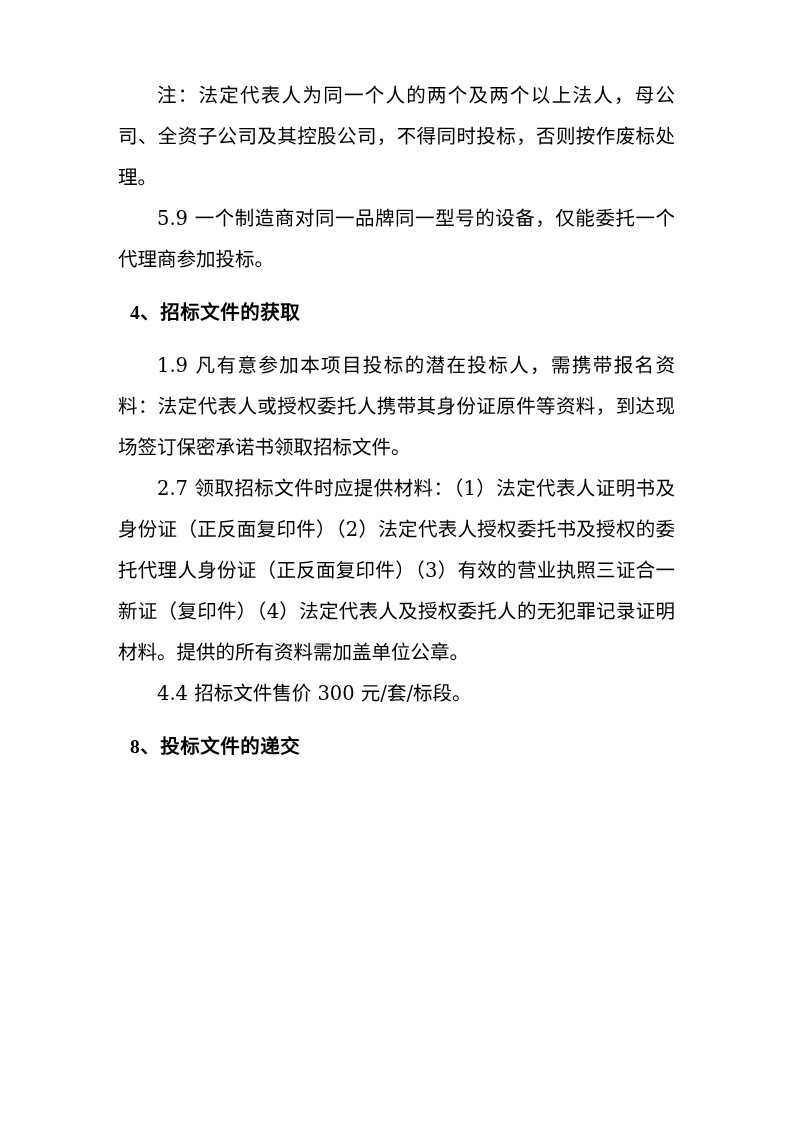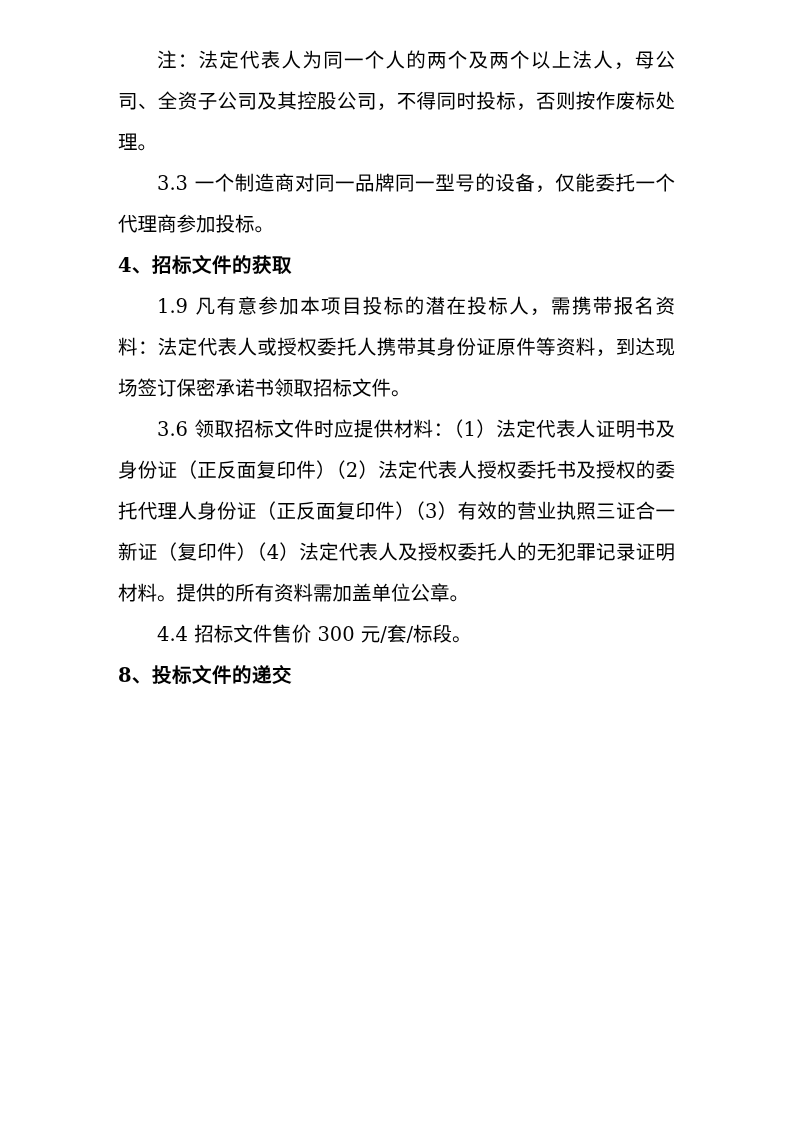--- a/index.html
+++ b/index.html
@@ -18,7 +18,7 @@
     width: 793px;
     height: 1068px;
     box-sizing: border-box;
-    padding: 40px 118px 60px 118px;
+    padding: 75px 118px 60px 118px;
     background: #ffffff;
   }
   .doc-body {

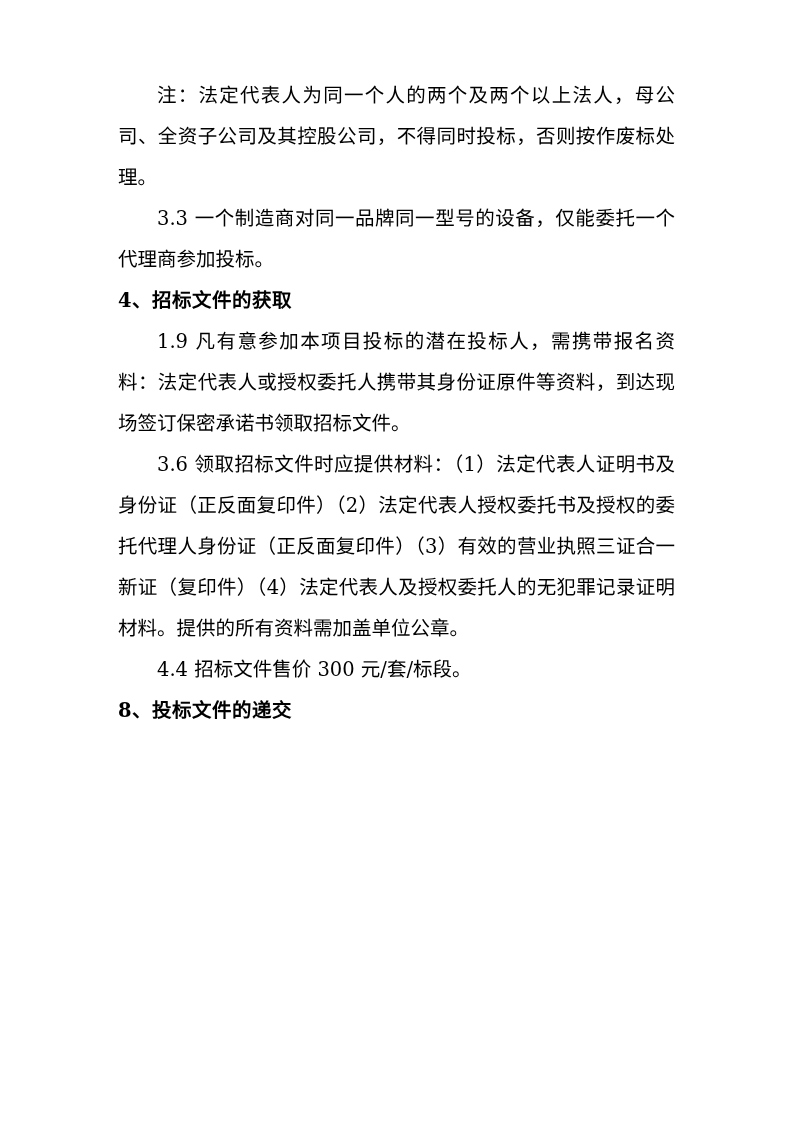--- a/index.html
+++ b/index.html
@@ -51,7 +51,7 @@
     <p class="para">注：法定代表人为同一个人的两个及两个以上法人，母公司、全资子公司及其控股公司，不得同时投标，否则按作废标处理。</p>
 
 
-    <p class="para">3.3 一个制造商对同一品牌同一型号的设备，仅能委托一个代理商参加投标。</p>
+    <p class="para">5.9 一个制造商对同一品牌同一型号的设备，仅能委托一个代理商参加投标。</p>
 
 
     <p class="heading">4、招标文件的获取</p>

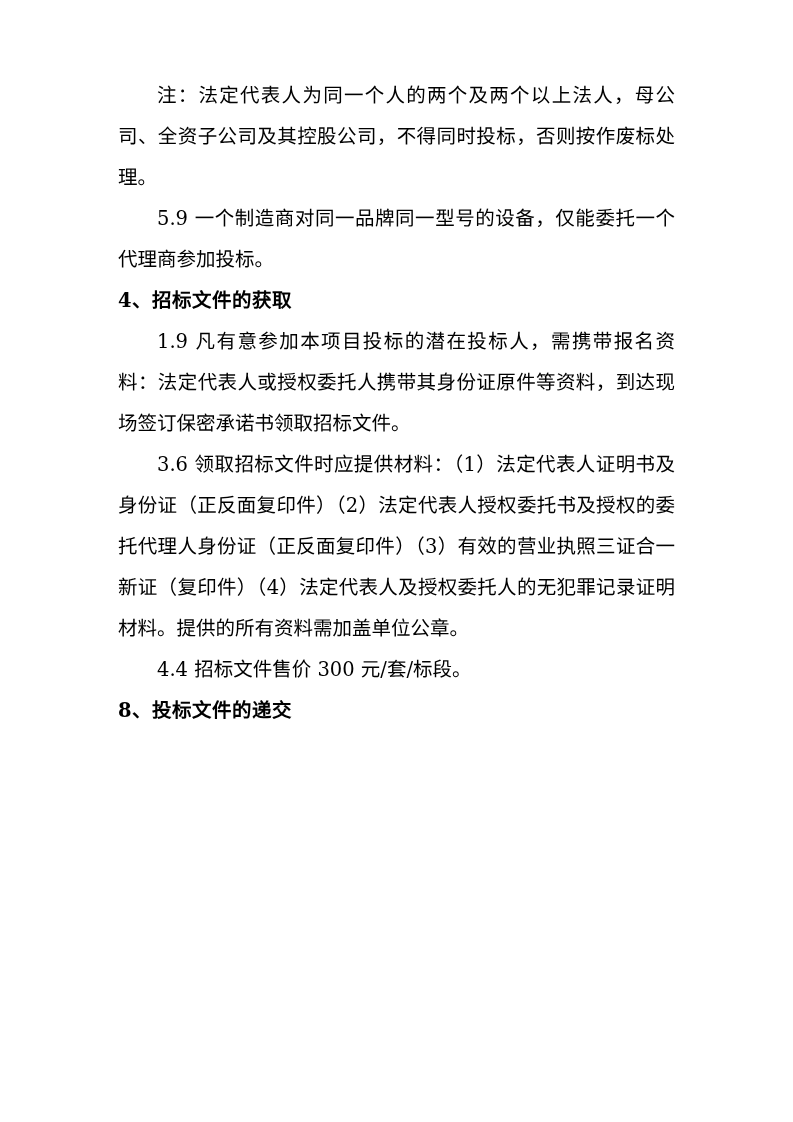--- a/index.html
+++ b/index.html
@@ -32,10 +32,11 @@
     text-indent: 2em;
   }
   p.heading {
-    margin: 0;
+    margin: 12px;
     font-weight: bold;
     text-indent: 0;
     letter-spacing: 0.5px;
+    font-family: Liberation Serif, serif;
   }
   p.justify-spread {
     text-align: justify;

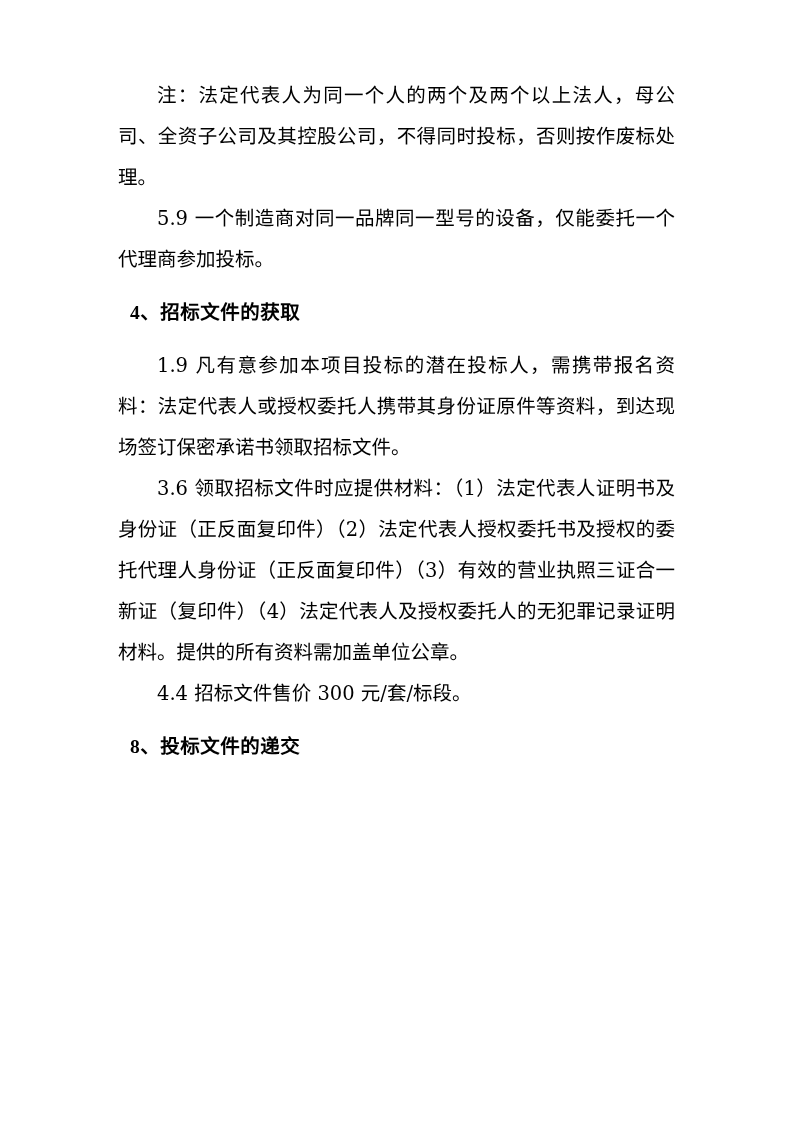--- a/index.html
+++ b/index.html
@@ -60,7 +60,7 @@
     <p class="para">1.9 凡有意参加本项目投标的潜在投标人，需携带报名资料：法定代表人或授权委托人携带其身份证原件等资料，到达现场签订保密承诺书领取招标文件。</p>
 
 
-    <p class="para">3.6 领取招标文件时应提供材料：（1）法定代表人证明书及身份证（正反面复印件）（2）法定代表人授权委托书及授权的委托代理人身份证（正反面复印件）（3）有效的营业执照三证合一新证（复印件）（4）法定代表人及授权委托人的无犯罪记录证明材料。提供的所有资料需加盖单位公章。</p>
+    <p class="para">2.7 领取招标文件时应提供材料：（1）法定代表人证明书及身份证（正反面复印件）（2）法定代表人授权委托书及授权的委托代理人身份证（正反面复印件）（3）有效的营业执照三证合一新证（复印件）（4）法定代表人及授权委托人的无犯罪记录证明材料。提供的所有资料需加盖单位公章。</p>
 
     <p class="para">4.4 招标文件售价 300 元/套/标段。</p>
 

